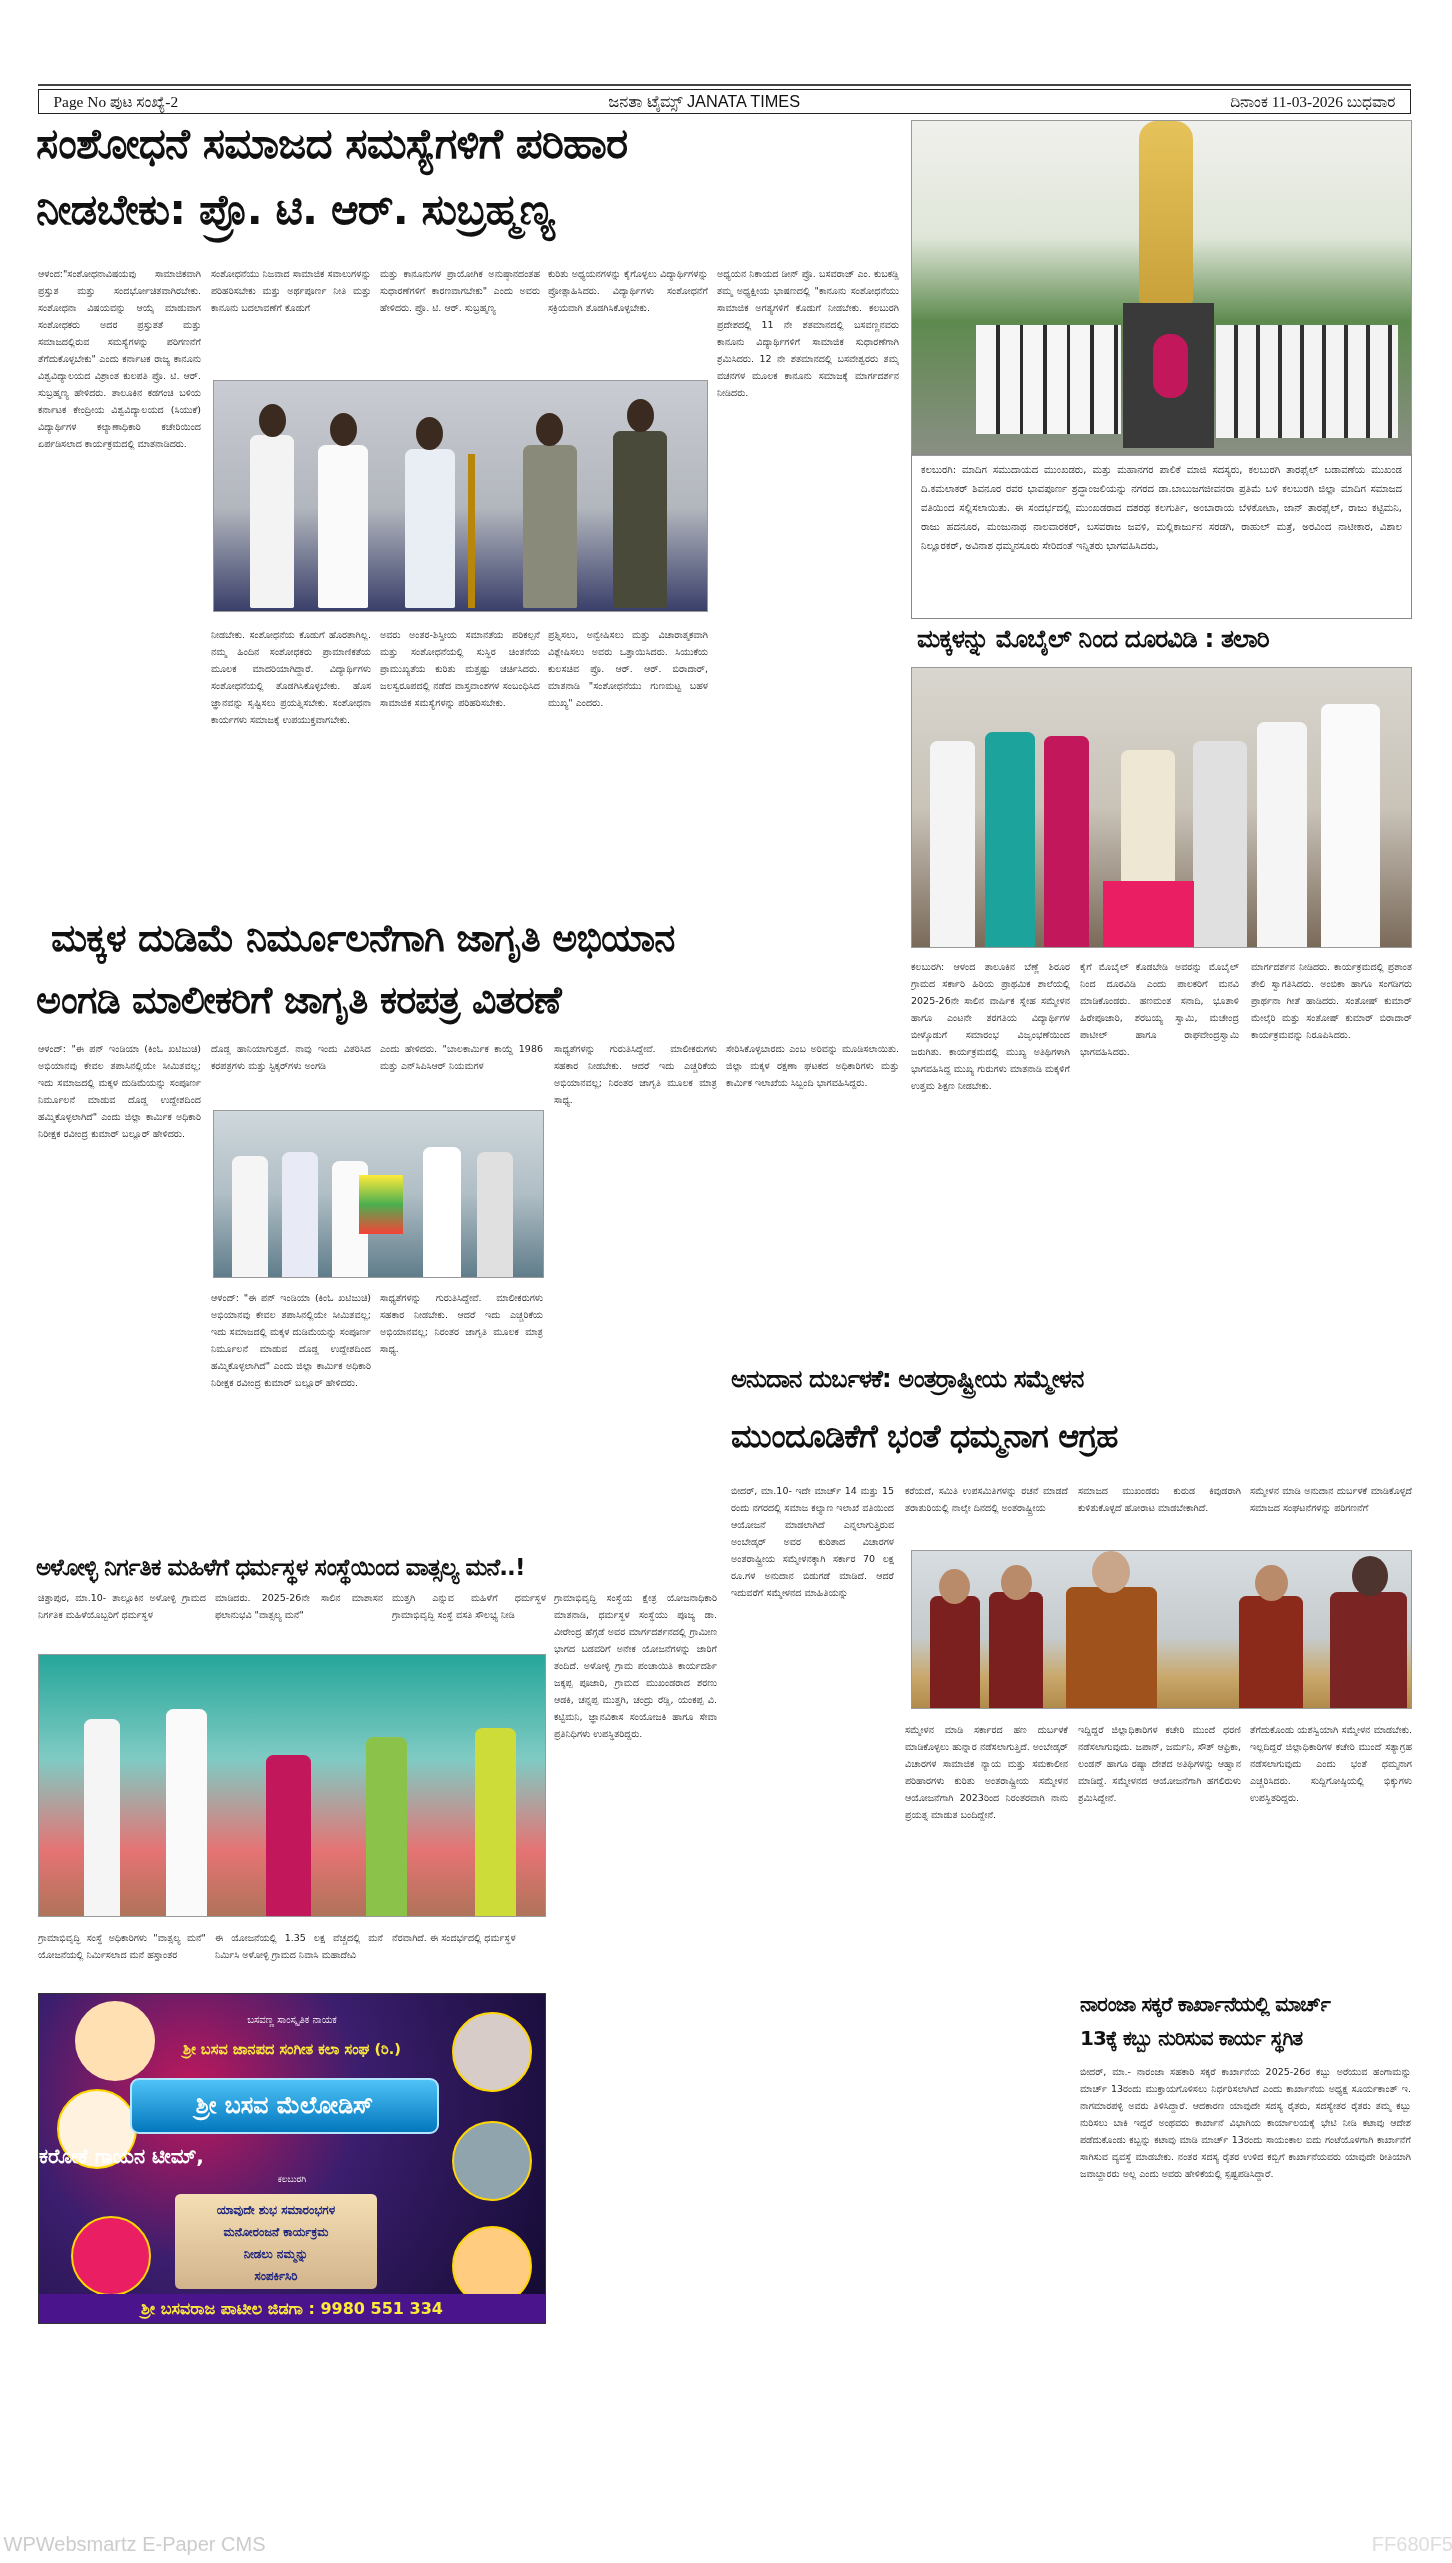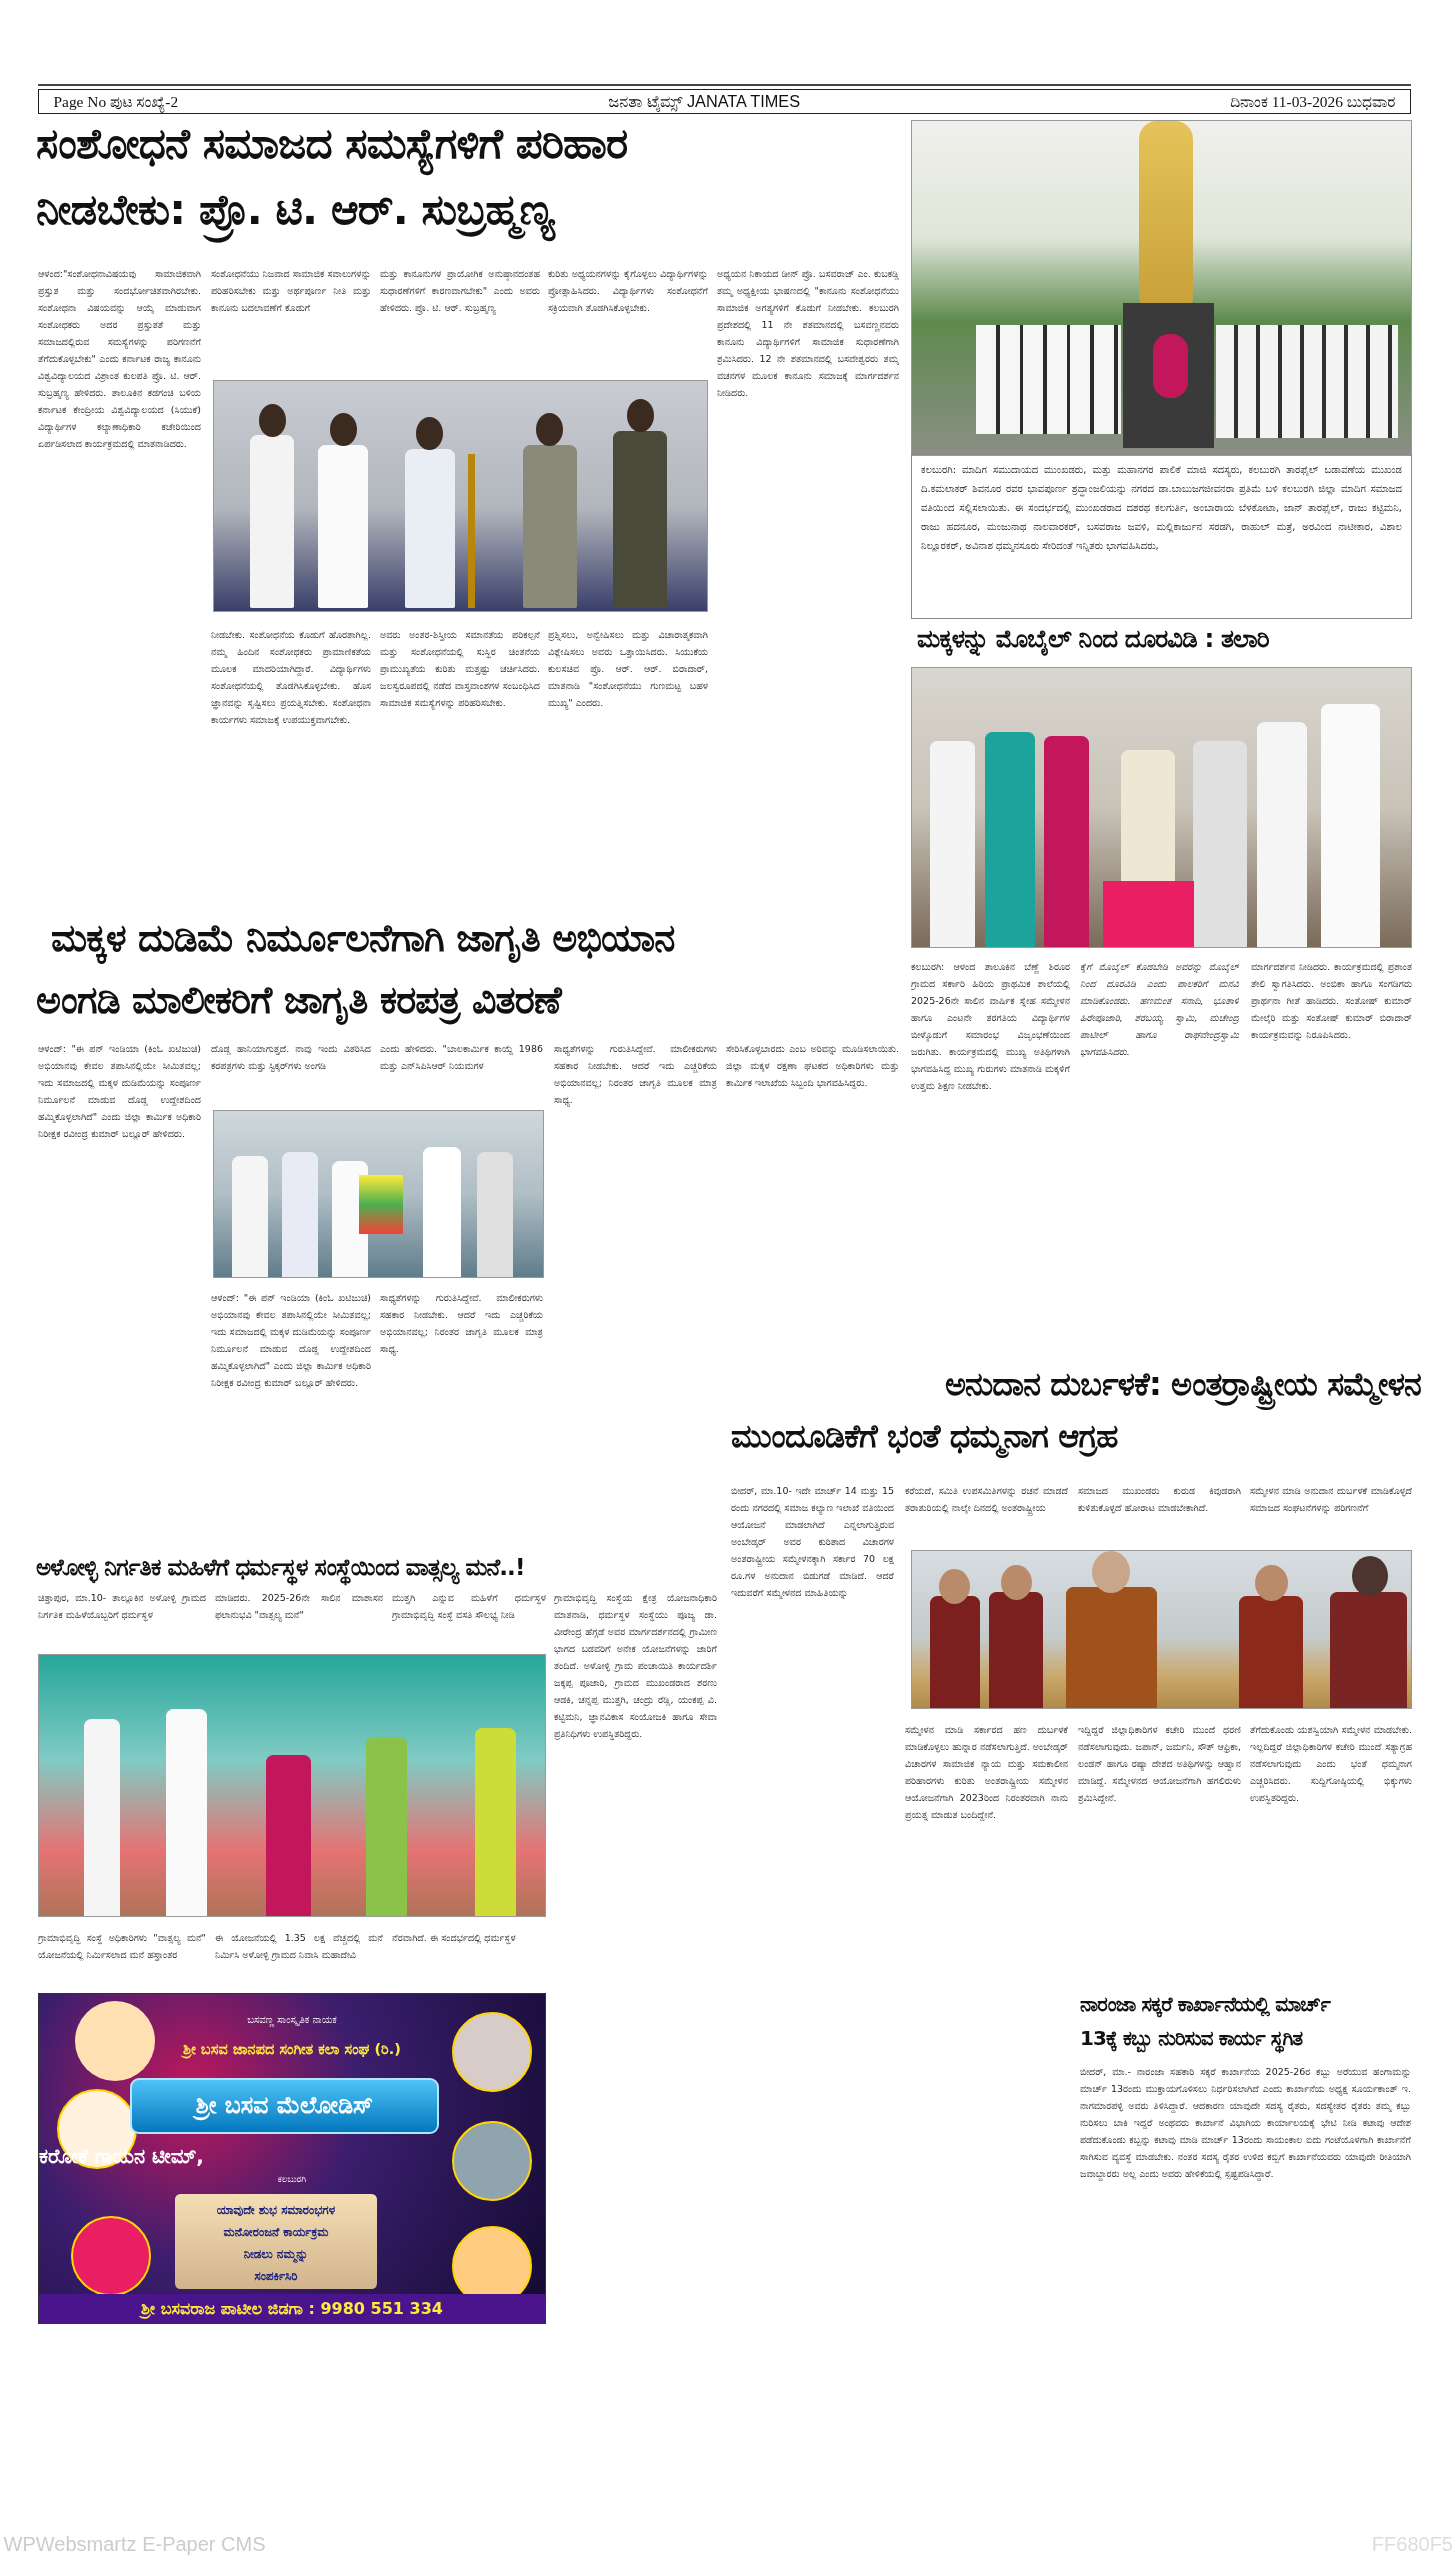--- a/index.html
+++ b/index.html
@@ -125,7 +125,7 @@
   <div style="position:absolute; left:191px; top:213px; width:91px; height:68px; background:#e91e63;"></div>
 </div>
 <div class="col-text" style="left:911px; top:958px; width:159px; height:399px;">ಕಲಬುರಗಿ: ಆಳಂದ ತಾಲೂಕಿನ ಬೆಣ್ಣೆ ಶಿರೂರ ಗ್ರಾಮದ ಸರ್ಕಾರಿ ಹಿರಿಯ ಪ್ರಾಥಮಿಕ ಶಾಲೆಯಲ್ಲಿ 2025-26ನೇ ಸಾಲಿನ ವಾರ್ಷಿಕ ಸ್ನೇಹ ಸಮ್ಮೇಳನ ಹಾಗೂ ಎಂಟನೇ ತರಗತಿಯ ವಿದ್ಯಾರ್ಥಿಗಳ ಬೀಳ್ಕೊಡುಗೆ ಸಮಾರಂಭ ವಿಜೃಂಭಣೆಯಿಂದ ಜರುಗಿತು. ಕಾರ್ಯಕ್ರಮದಲ್ಲಿ ಮುಖ್ಯ ಅತಿಥಿಗಳಾಗಿ ಭಾಗವಹಿಸಿದ್ದ ಮುಖ್ಯ ಗುರುಗಳು ಮಾತನಾಡಿ ಮಕ್ಕಳಿಗೆ ಉತ್ತಮ ಶಿಕ್ಷಣ ನೀಡಬೇಕು.</div>
-<div class="col-text" style="left:1080px; top:958px; width:159px; height:399px;font-style:italic;">ಕೈಗೆ ಮೊಬೈಲ್ ಕೊಡಬೇಡಿ ಅವರನ್ನು ಮೊಬೈಲ್ ನಿಂದ ದೂರವಿಡಿ ಎಂದು ಪಾಲಕರಿಗೆ ಮನವಿ ಮಾಡಿಕೊಂಡರು. ಹಣಮಂತ ಸನಾದಿ, ಭೂತಾಳಿ ಹಿರೇಪೂಜಾರಿ, ಶರಬಯ್ಯ ಸ್ವಾಮಿ, ಮಚೇಂದ್ರ ಪಾಟೀಲ್ ಹಾಗೂ ರಾಘವೇಂದ್ರಸ್ವಾಮಿ ಭಾಗವಹಿಸಿದರು.</div>
+<div class="col-text" style="left:1080px; top:958px; width:159px; height:399px;">ಕೈಗೆ ಮೊಬೈಲ್ ಕೊಡಬೇಡಿ ಅವರನ್ನು ಮೊಬೈಲ್ ನಿಂದ ದೂರವಿಡಿ ಎಂದು ಪಾಲಕರಿಗೆ ಮನವಿ ಮಾಡಿಕೊಂಡರು. ಹಣಮಂತ ಸನಾದಿ, ಭೂತಾಳಿ ಹಿರೇಪೂಜಾರಿ, ಶರಬಯ್ಯ ಸ್ವಾಮಿ, ಮಚೇಂದ್ರ ಪಾಟೀಲ್ ಹಾಗೂ ರಾಘವೇಂದ್ರಸ್ವಾಮಿ ಭಾಗವಹಿಸಿದರು.</div>
 <div class="col-text" style="left:1251px; top:958px; width:161px; height:399px;">ಮಾರ್ಗದರ್ಶನ ನೀಡಿದರು. ಕಾರ್ಯಕ್ರಮದಲ್ಲಿ ಪ್ರಶಾಂತ ತೇಲಿ ಸ್ವಾಗತಿಸಿದರು. ಅಂಬಿಕಾ ಹಾಗೂ ಸಂಗಡಿಗರು ಪ್ರಾರ್ಥನಾ ಗೀತೆ ಹಾಡಿದರು. ಸಂತೋಷ್ ಕುಮಾರ್ ಮೇಲ್ಕೆರಿ ಮತ್ತು ಸಂತೋಷ್ ಕುಮಾರ್ ಬಿರಾದಾರ್ ಕಾರ್ಯಕ್ರಮವನ್ನು ನಿರೂಪಿಸಿದರು.</div>
 
 <div class="headline" style="left:36px; top:917px; font-size:38px; width:863px;margin-left:15px;">ಮಕ್ಕಳ ದುಡಿಮೆ ನಿರ್ಮೂಲನೆಗಾಗಿ ಜಾಗೃತಿ ಅಭಿಯಾನ</div>

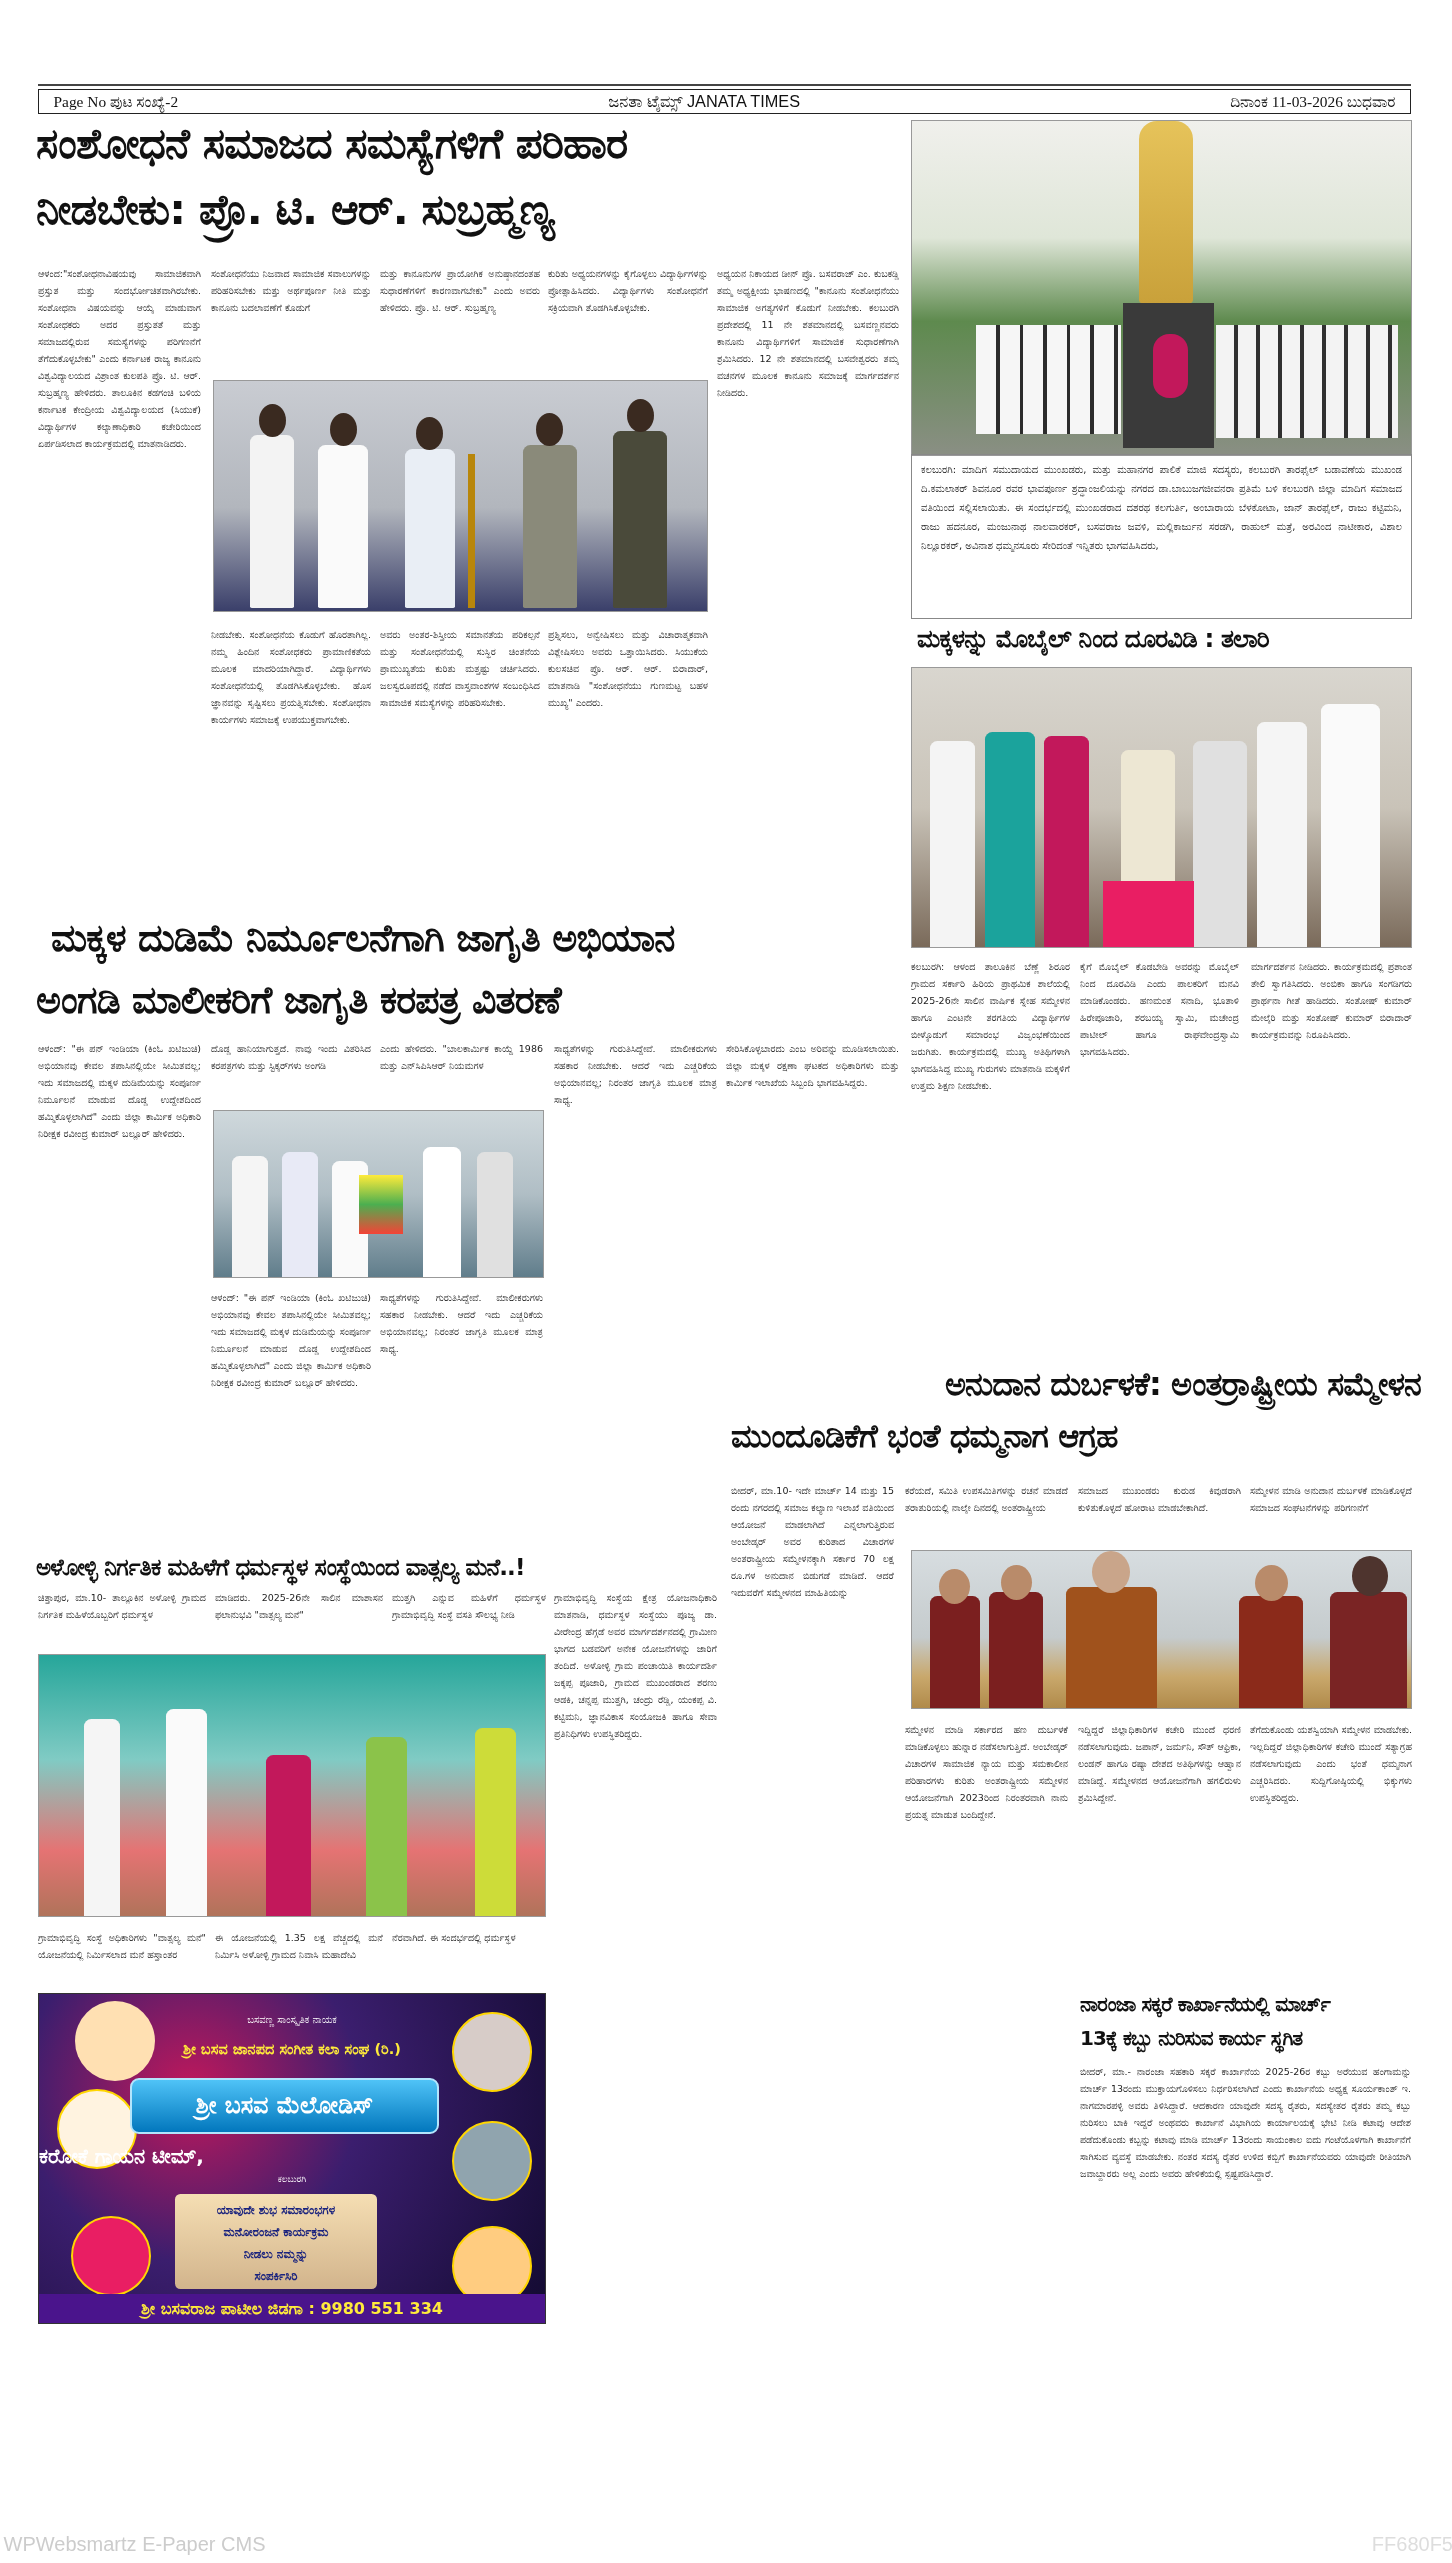--- a/index.html
+++ b/index.html
@@ -187,7 +187,7 @@
   <div class="contact">ಶ್ರೀ ಬಸವರಾಜ ಪಾಟೀಲ ಜಿಡಗಾ : 9980 551 334</div>
 </div>
 
-<div class="headline" style="left:731px; top:1366px; font-size:32px; width:690px;text-align:right;">ಅನುದಾನ ದುರ್ಬಳಕೆ: ಅಂತರ್ರಾಷ್ಟ್ರೀಯ ಸಮ್ಮೇಳನ</div>
+<div class="headline" style="left:731px; top:1366px; font-size:24px; width:690px;">ಅನುದಾನ ದುರ್ಬಳಕೆ: ಅಂತರ್ರಾಷ್ಟ್ರೀಯ ಸಮ್ಮೇಳನ</div>
 <div class="headline" style="left:731px; top:1418px; font-size:32px; width:690px;">ಮುಂದೂಡಿಕೆಗೆ ಭಂತೆ ಧಮ್ಮನಾಗ ಆಗ್ರಹ</div>
 
 <div class="col-text" style="left:731px; top:1482px; width:163px; height:545px;">ಬೀದರ್, ಮಾ.10- ಇದೇ ಮಾರ್ಚ್ 14 ಮತ್ತು 15 ರಂದು ನಗರದಲ್ಲಿ ಸಮಾಜ ಕಲ್ಯಾಣ ಇಲಾಖೆ ವತಿಯಿಂದ ಆಯೋಜನೆ ಮಾಡಲಾಗಿದೆ ಎನ್ನಲಾಗುತ್ತಿರುವ ಅಂಬೇಡ್ಕರ್ ಅವರ ಕುರಿತಾದ ವಿಚಾರಗಳ ಅಂತರಾಷ್ಟ್ರೀಯ ಸಮ್ಮೇಳನಕ್ಕಾಗಿ ಸರ್ಕಾರ 70 ಲಕ್ಷ ರೂ.ಗಳ ಅನುದಾನ ಬಿಡುಗಡೆ ಮಾಡಿದೆ. ಆದರೆ ಇದುವರೆಗೆ ಸಮ್ಮೇಳನದ ಮಾಹಿತಿಯನ್ನು</div>

